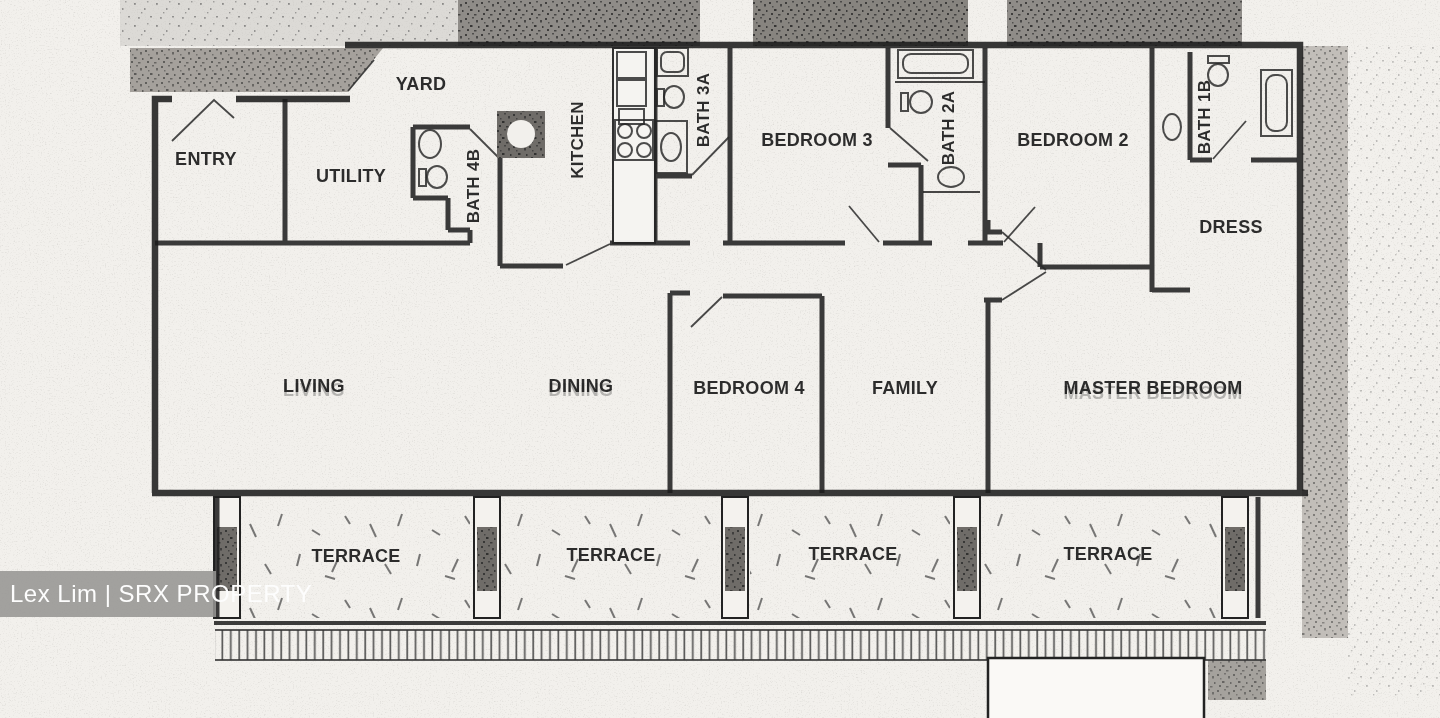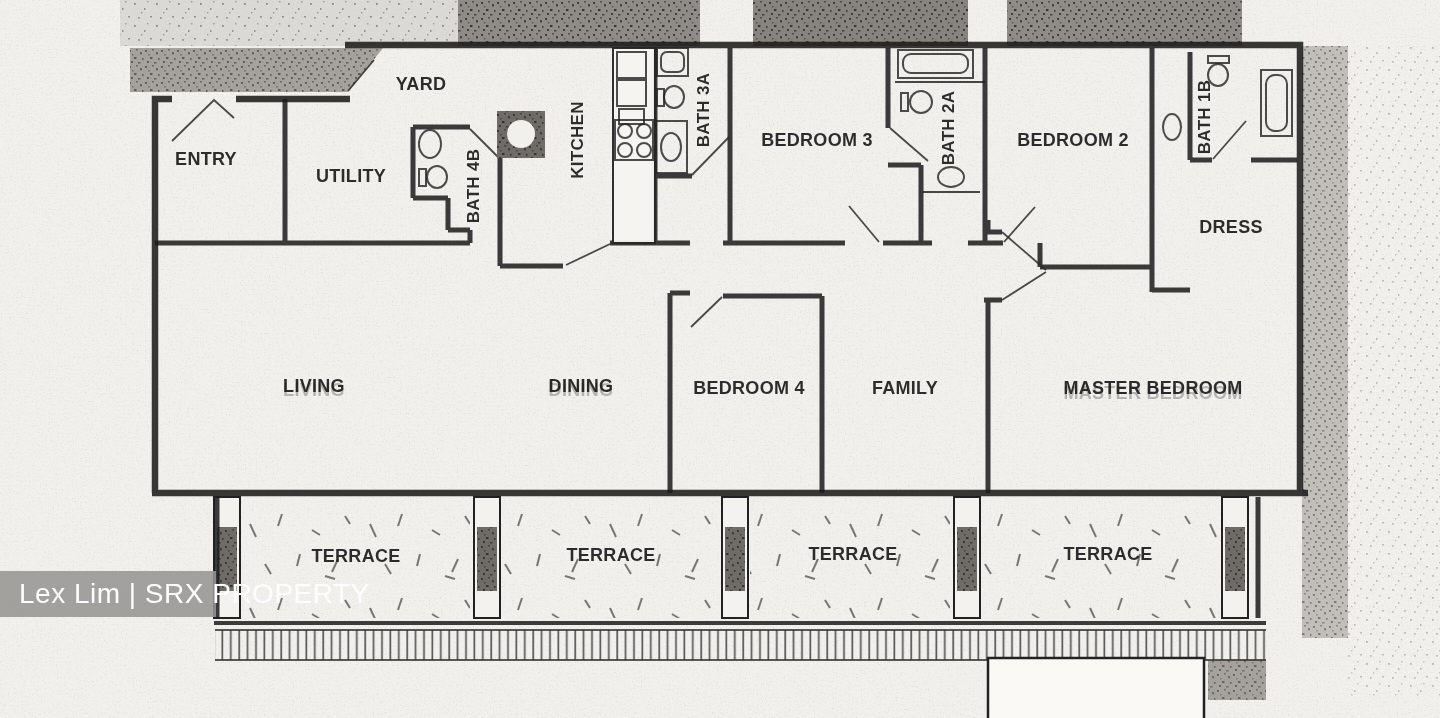--- a/index.html
+++ b/index.html
@@ -20,8 +20,8 @@
   .watermark{position:absolute;left:0;top:571px;width:216px;height:46px;
              background:rgba(150,149,147,.88);display:flex;align-items:center;
              z-index:5;}
-  .watermark span{color:var(--wmtext,#fdfdfd);font-size:28px;letter-spacing:.5px;
-                  padding-left:10px;white-space:nowrap;margin-left:9px;}
+  .watermark span{color:var(--wmtext,#fdfdfd);font-size:24px;letter-spacing:.5px;
+                  padding-left:10px;white-space:nowrap;}
 </style>
 </head>
 <body>

